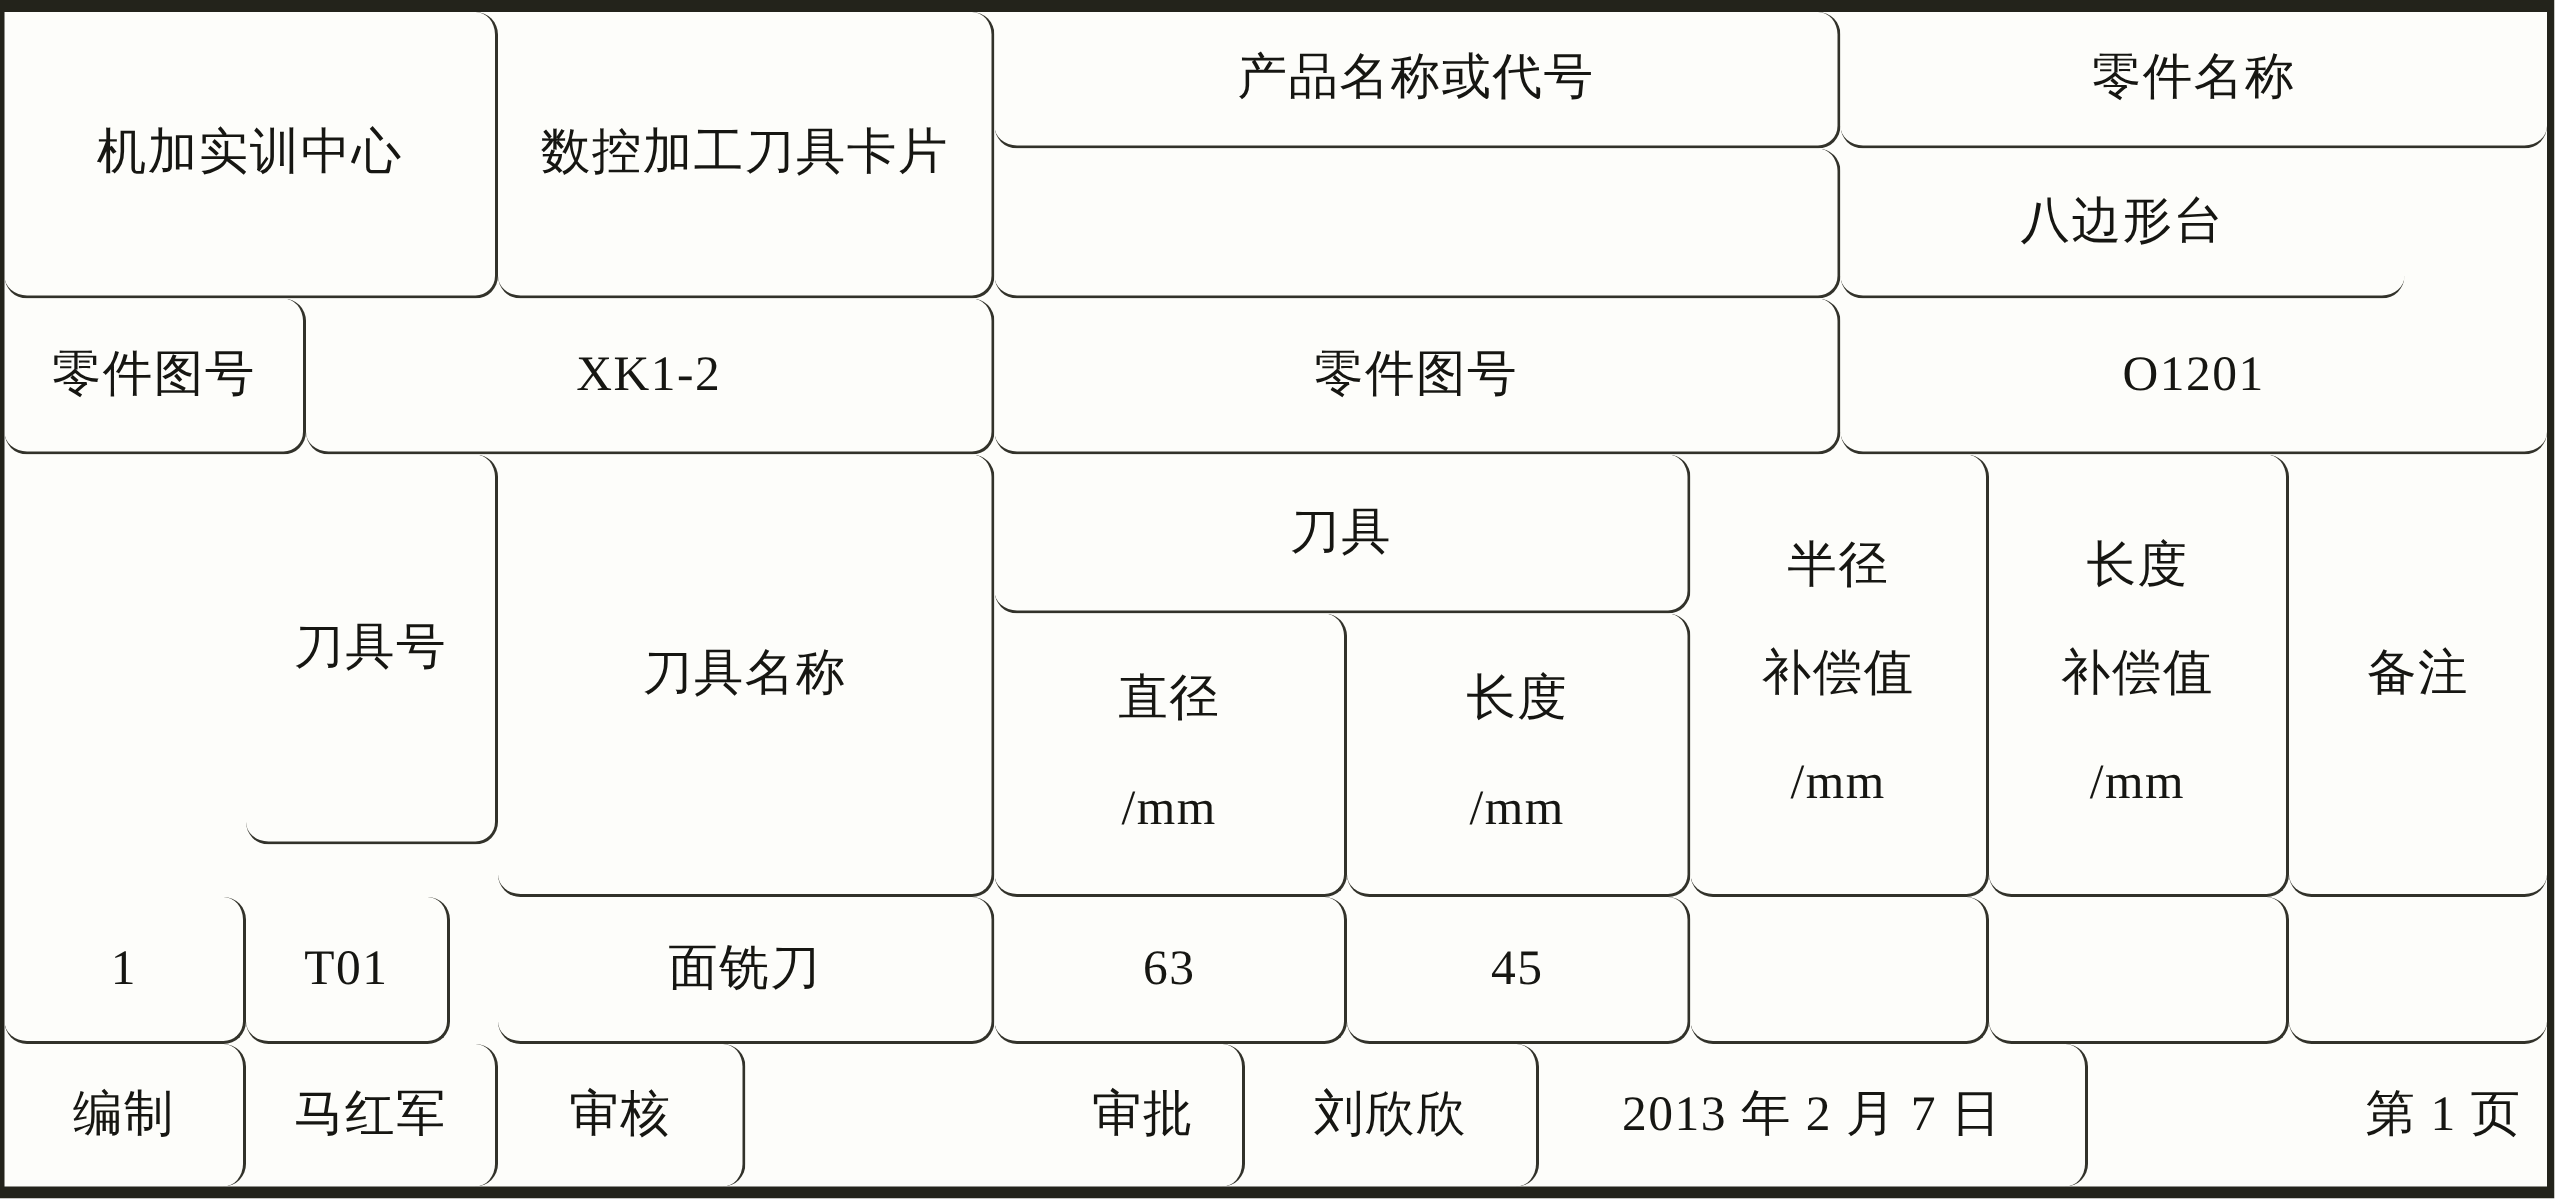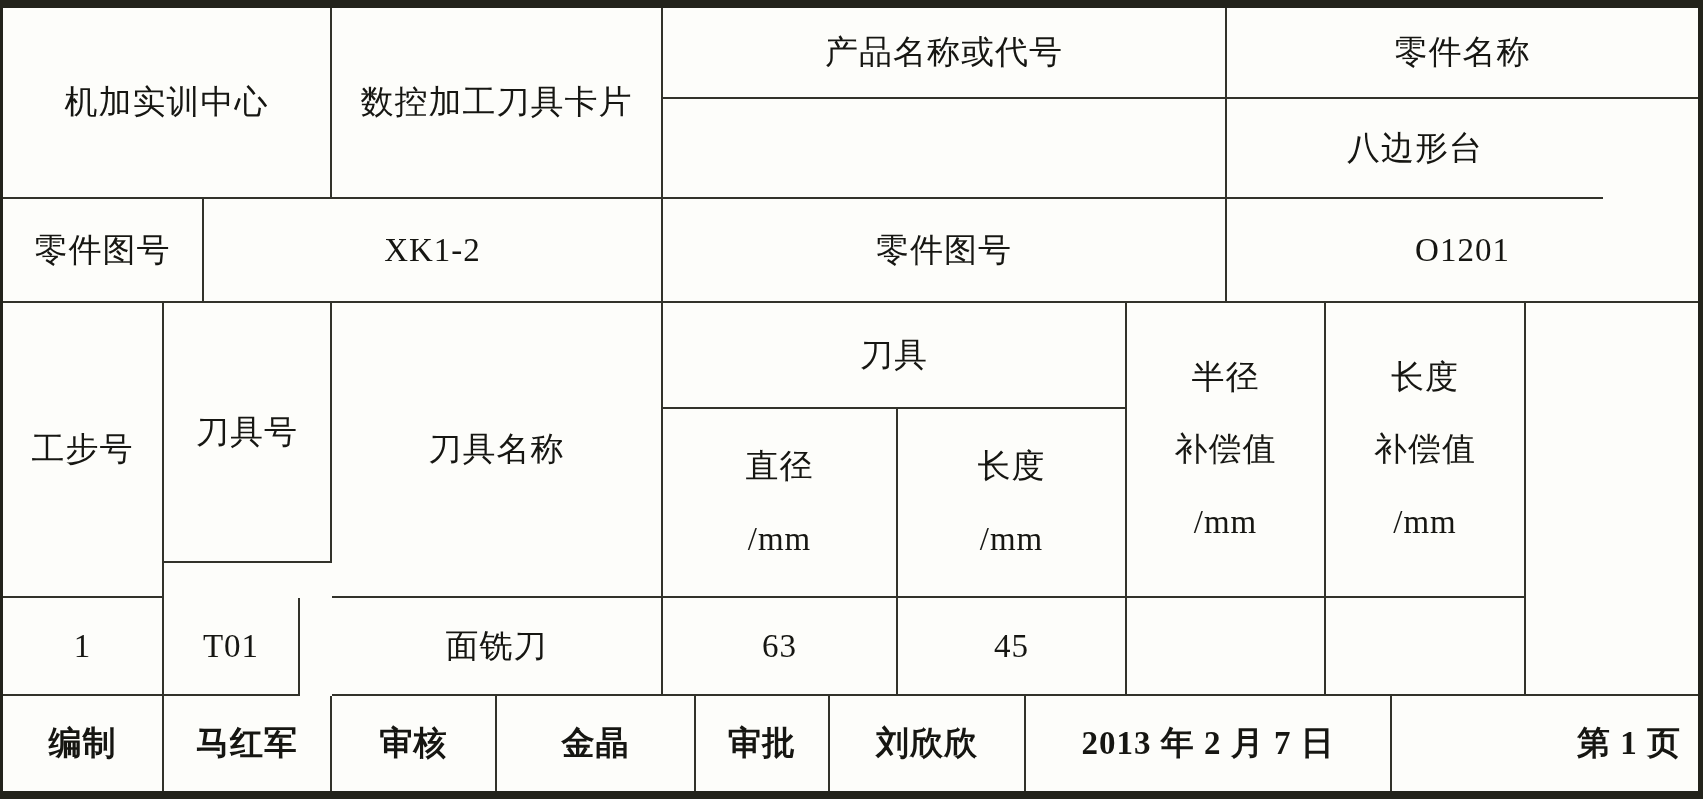--- a/index.html
+++ b/index.html
@@ -26,6 +26,7 @@
     line-height:2.2;
     letter-spacing:1px;
     white-space:pre-line;
+    border-radius:15px;
   }
   .noR{border-right:none;}
   .noB{border-bottom:none;font-weight:bold;}

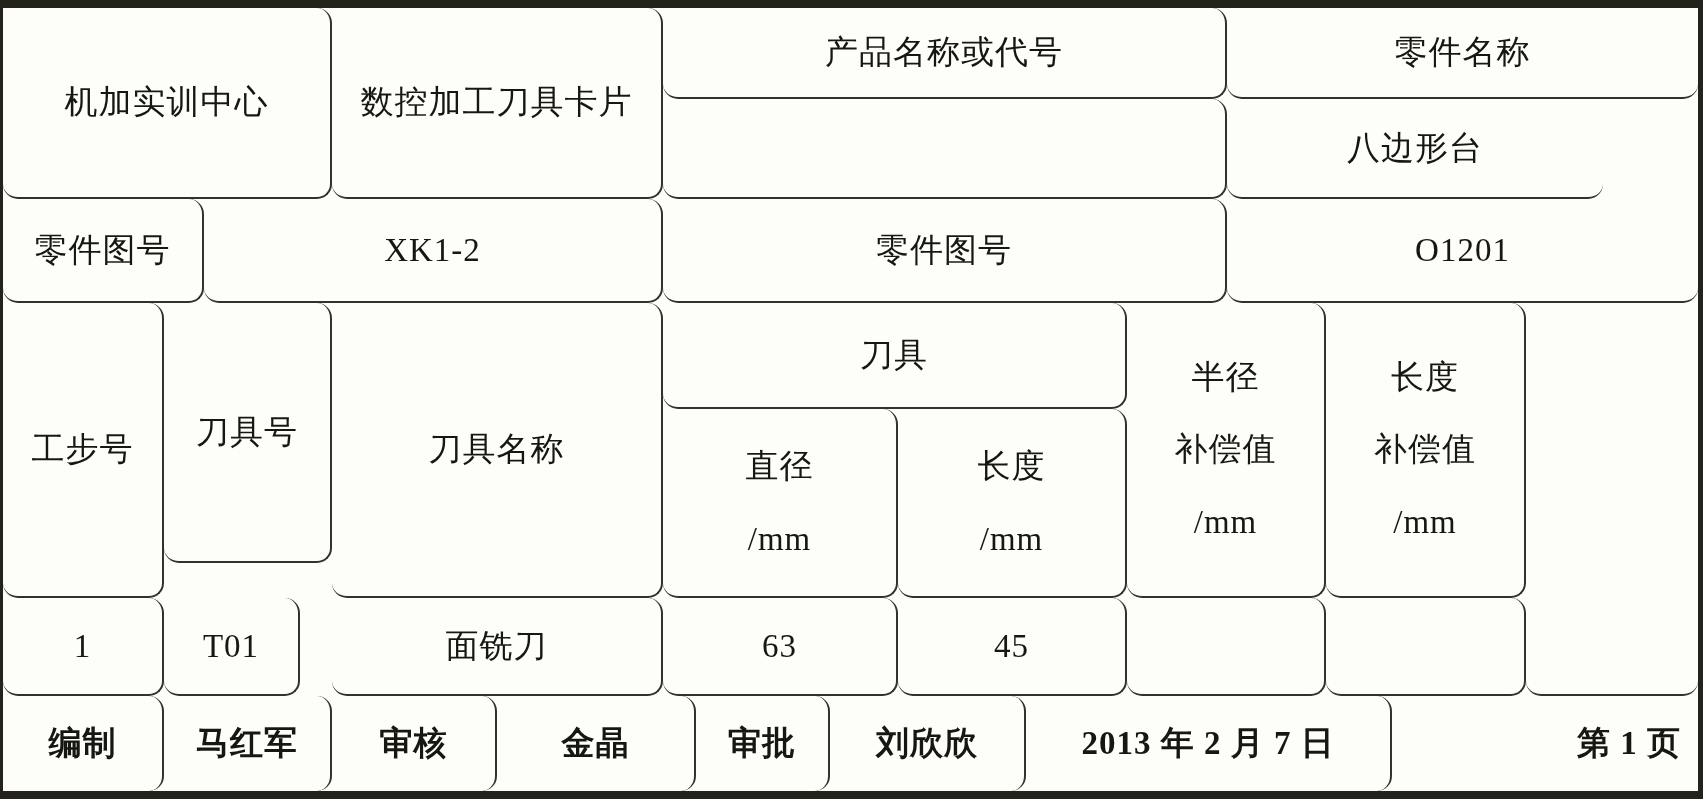--- a/index.html
+++ b/index.html
@@ -48,7 +48,6 @@
   <div class="cell" style="left:660px;top:191px;width:564px;height:104px">零件图号</div>
   <div class="cell noR" style="left:1224px;top:191px;width:471px;height:104px">O1201</div>
 
-  <div class="cell" style="left:0;top:295px;width:161px;height:295px">工步号</div>
   <div class="cell" style="left:161px;top:295px;width:168px;height:260px">刀具号</div>
   <div class="cell" style="left:329px;top:295px;width:331px;height:295px">刀具名称</div>
   <div class="cell" style="left:660px;top:295px;width:464px;height:106px">刀具</div>

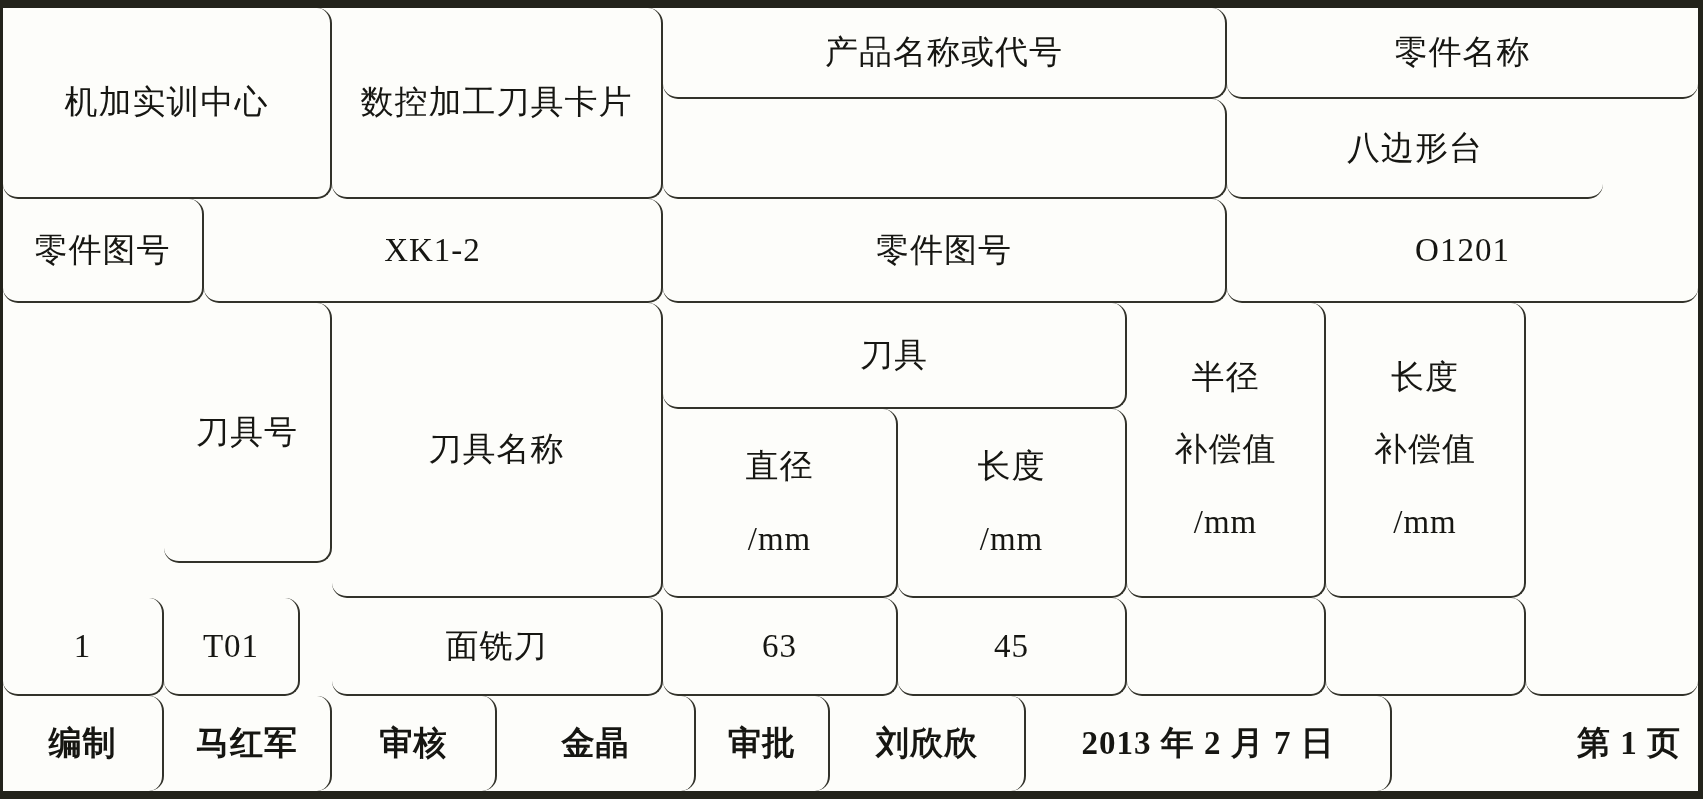--- a/index.html
+++ b/index.html
@@ -61,6 +61,7 @@
   <div class="cell" style="left:1323px;top:295px;width:200px;height:295px">长度
 补偿值
 /mm</div>
+  <div class="cell noR" style="left:1523px;top:295px;width:172px;height:295px">备注</div>
 
   <div class="cell" style="left:0;top:590px;width:161px;height:98px">1</div>
   <div class="cell" style="left:161px;top:590px;width:136px;height:98px">T01</div>

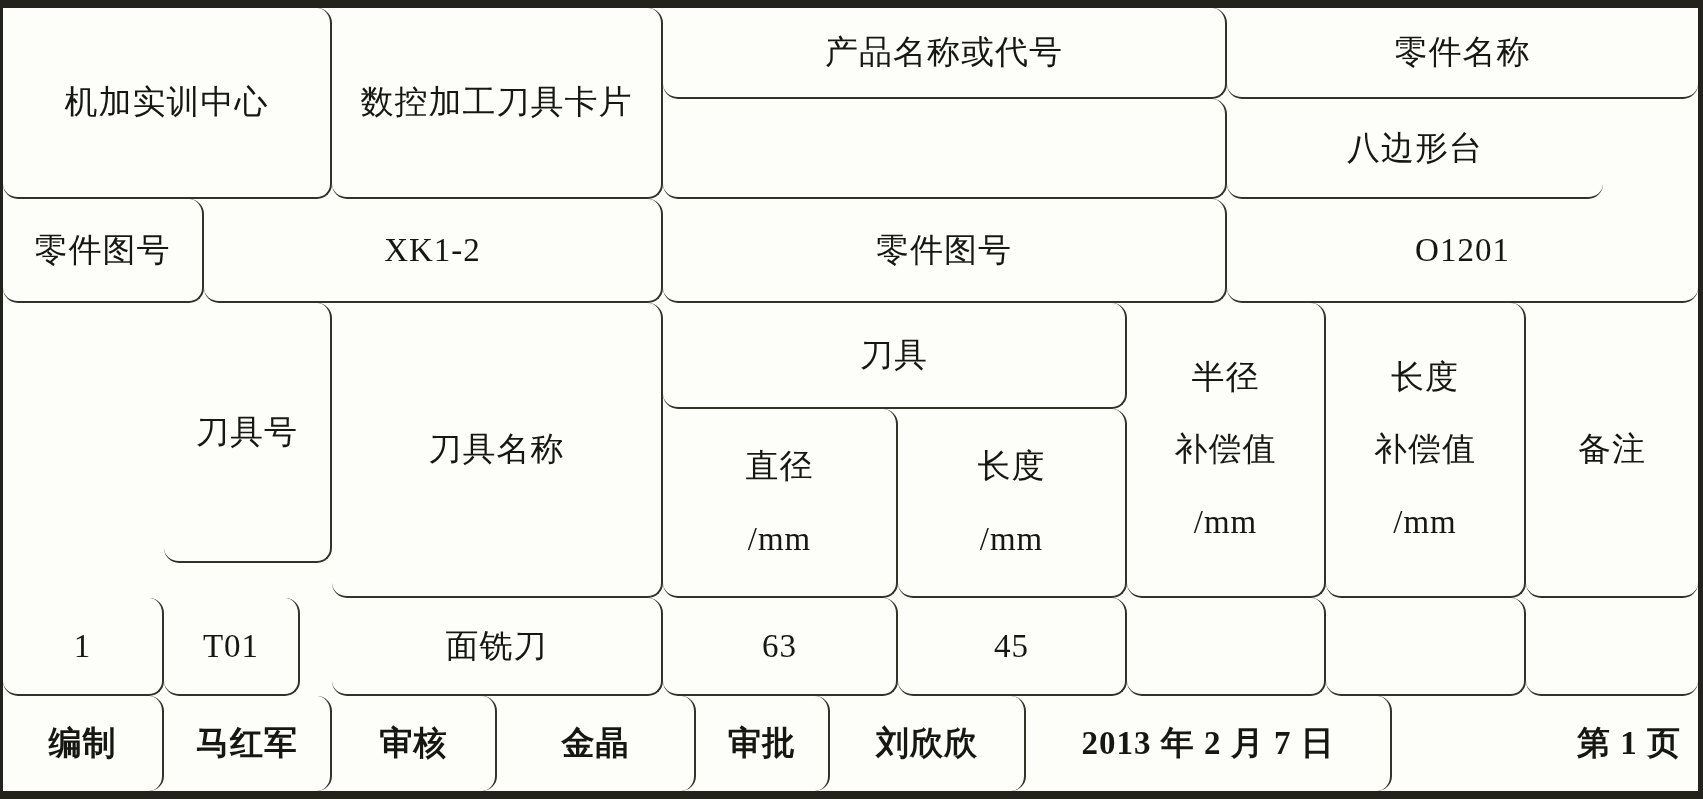--- a/index.html
+++ b/index.html
@@ -29,7 +29,7 @@
     border-radius:15px;
   }
   .noR{border-right:none;}
-  .noB{border-bottom:none;font-weight:bold;}
+  .noB{border-bottom:none;}
 </style>
 </head>
 <body>

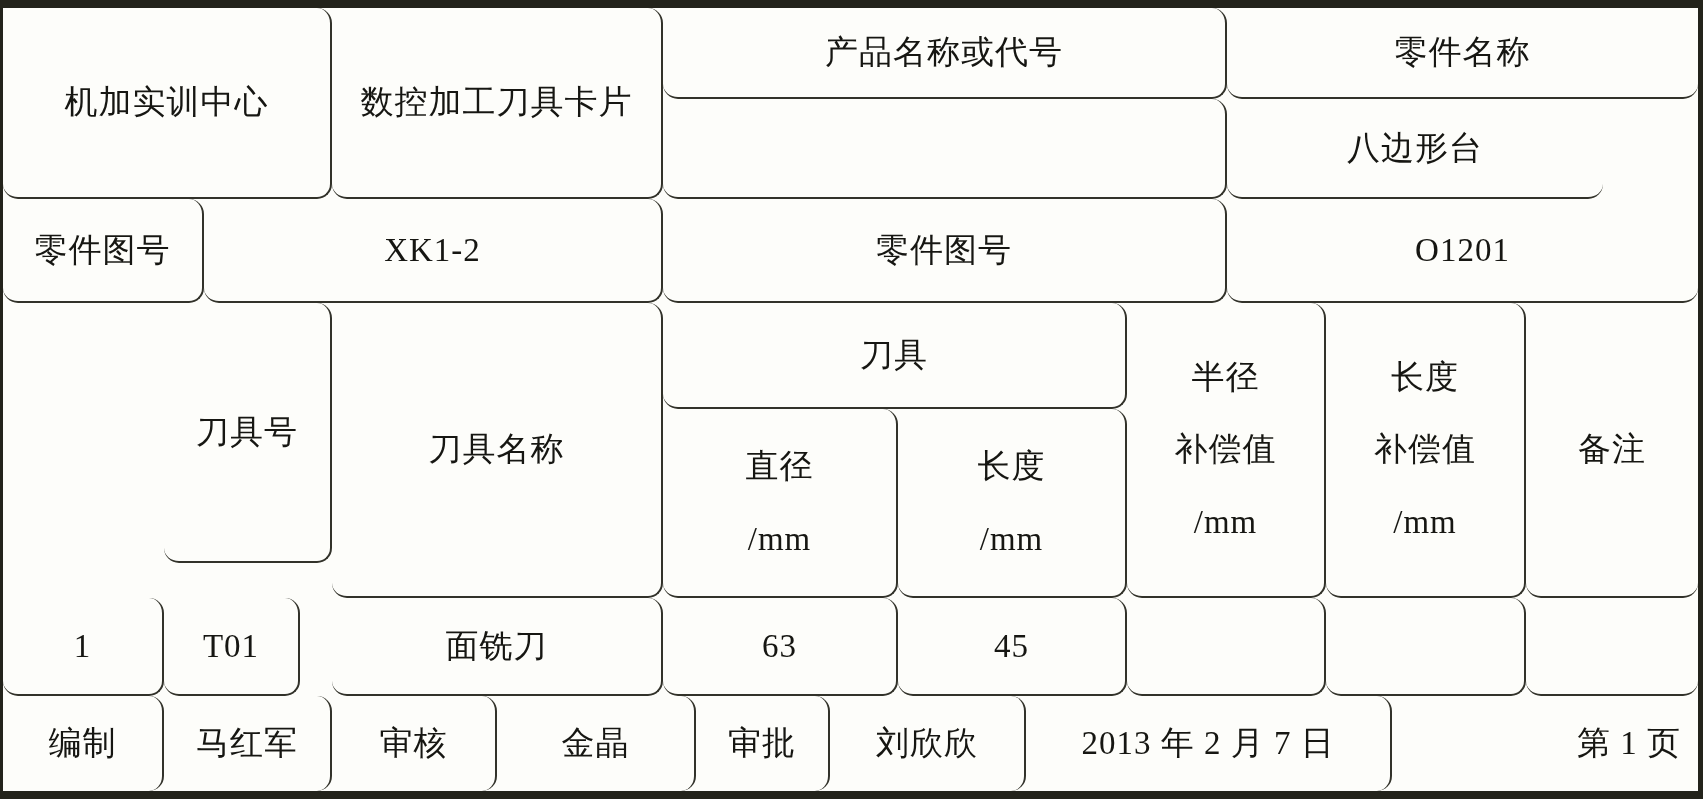--- a/index.html
+++ b/index.html
@@ -75,7 +75,6 @@
   <div class="cell noB" style="left:0;top:688px;width:161px;height:95px">编制</div>
   <div class="cell noB" style="left:161px;top:688px;width:168px;height:95px">马红军</div>
   <div class="cell noB" style="left:329px;top:688px;width:165px;height:95px">审核</div>
-  <div class="cell noB" style="left:494px;top:688px;width:199px;height:95px">金晶</div>
   <div class="cell noB" style="left:693px;top:688px;width:134px;height:95px">审批</div>
   <div class="cell noB" style="left:827px;top:688px;width:196px;height:95px">刘欣欣</div>
   <div class="cell noB" style="left:1023px;top:688px;width:366px;height:95px">2013 年 2 月 7 日</div>

